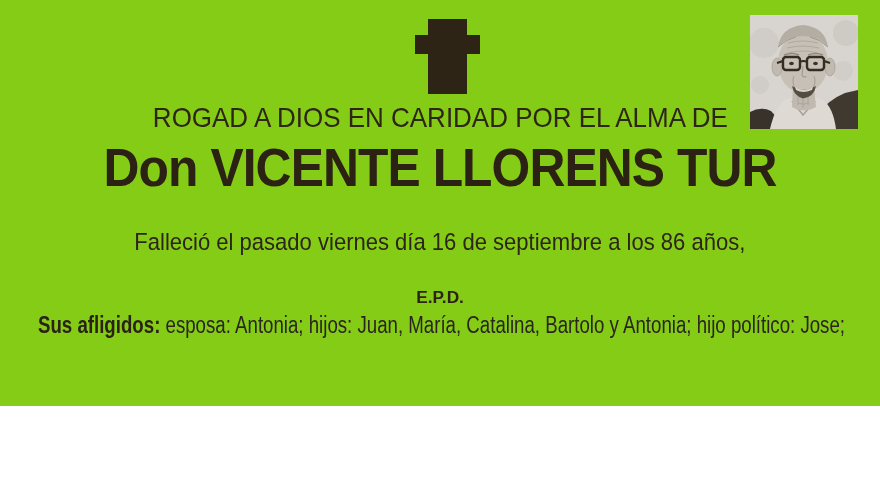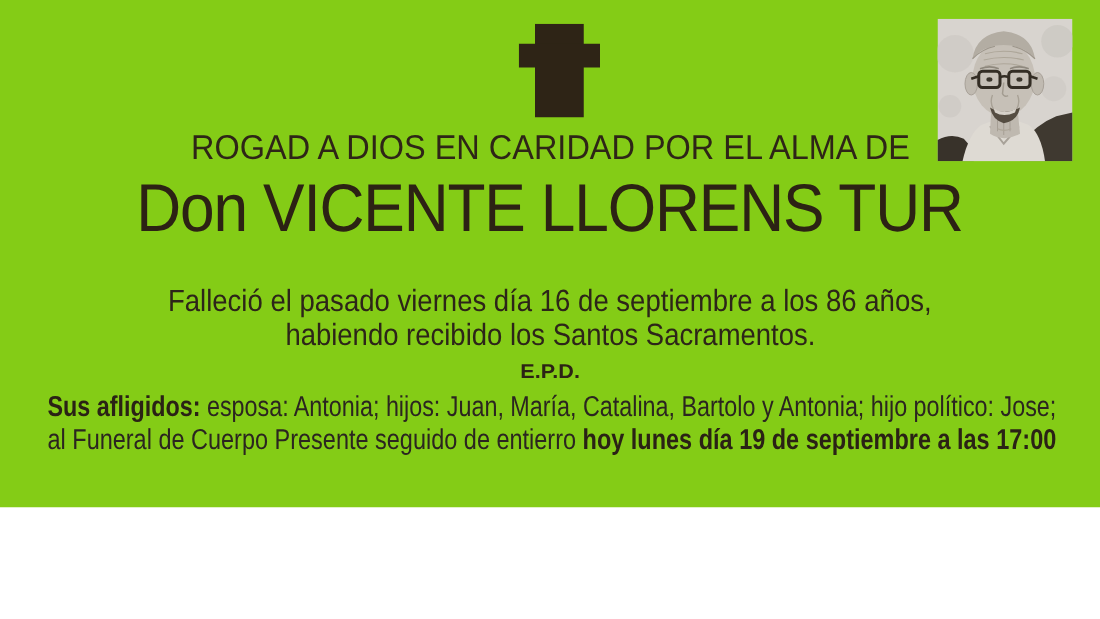--- a/index.html
+++ b/index.html
@@ -20,7 +20,7 @@
   .cline{position:absolute;left:0;width:880px;text-align:center;white-space:nowrap;}
   .cline .fit{display:inline-block;transform-origin:50% 50%;white-space:nowrap;}
   .plea{top:102px;font-size:27.5px;line-height:32px;color:#2e2517;}
-  .name{top:137px;font-size:54px;line-height:60px;font-weight:normal;color:#2c2214;letter-spacing:-1px;}
+  .name{top:137px;font-size:54px;line-height:60px;font-weight:bold;color:#2c2214;letter-spacing:-1px;}
   .house{top:194px;font-size:26px;line-height:30px;font-weight:bold;color:#2c2315;}
   .death{top:229px;font-size:24.5px;line-height:26.5px;color:#2d2519;}
   .death .row{height:26.5px;}

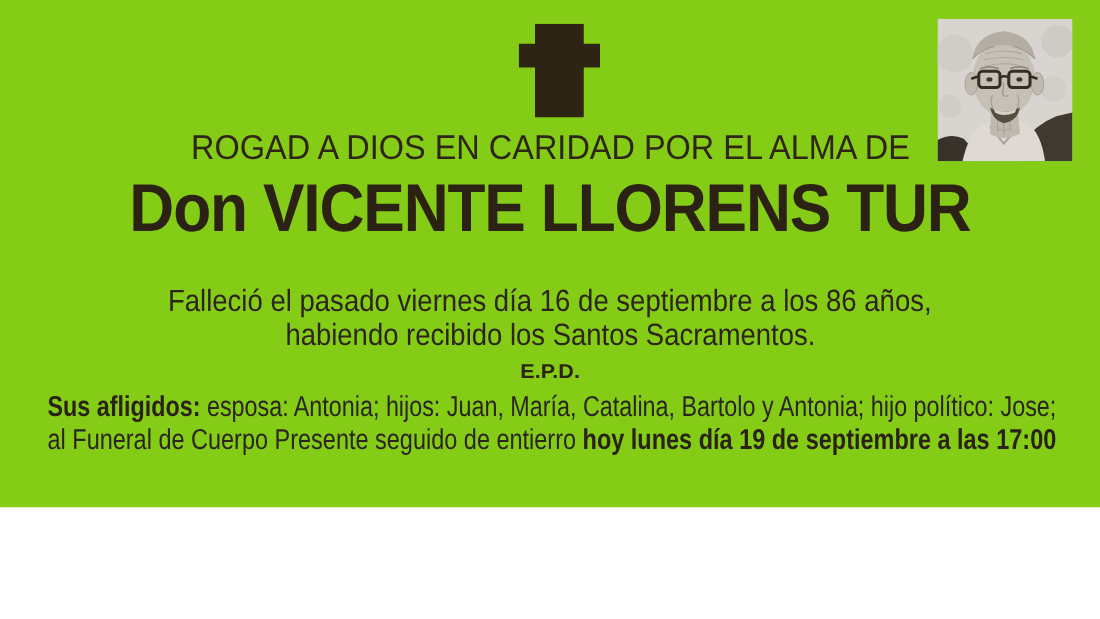--- a/index.html
+++ b/index.html
@@ -102,9 +102,6 @@
     <div class="row">
       <span class="fit" style="transform: scaleX(0.899025);">Falleció el pasado viernes día 16 de septiembre a los 86 años,</span>
     </div>
-    <div class="row">
-      <span class="fit" style="transform: scaleX(0.897147);">habiendo recibido los Santos Sacramentos.</span>
-    </div>
   </div>
 
   <div class="cline epd">

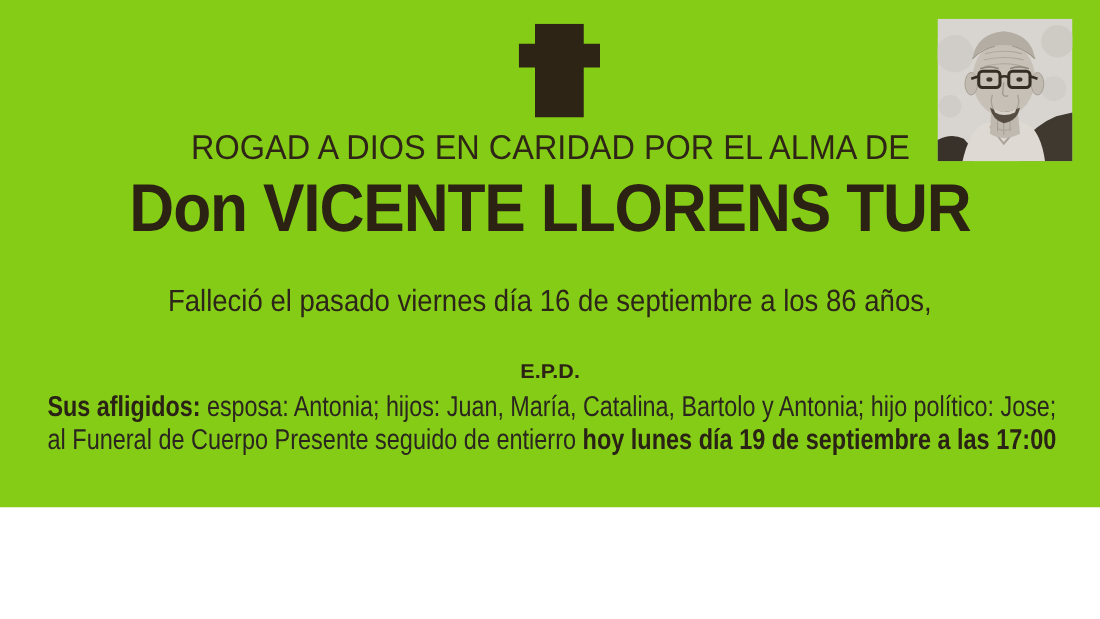--- a/index.html
+++ b/index.html
@@ -114,11 +114,6 @@
         <span class="b">Sus afligidos:</span><span> esposa: Antonia; hijos: Juan, María, Catalina, Bartolo y Antonia; hijo político: Jose;</span>
       </span>
     </div>
-    <div class="bline">
-      <span class="fit" style="transform: scaleX(0.816582);">
-        <span>al Funeral de Cuerpo Presente seguido de entierro </span><span class="b">hoy lunes día 19 de septiembre a las 17:00</span>
-      </span>
-    </div>
   </div>
 
 </div>

